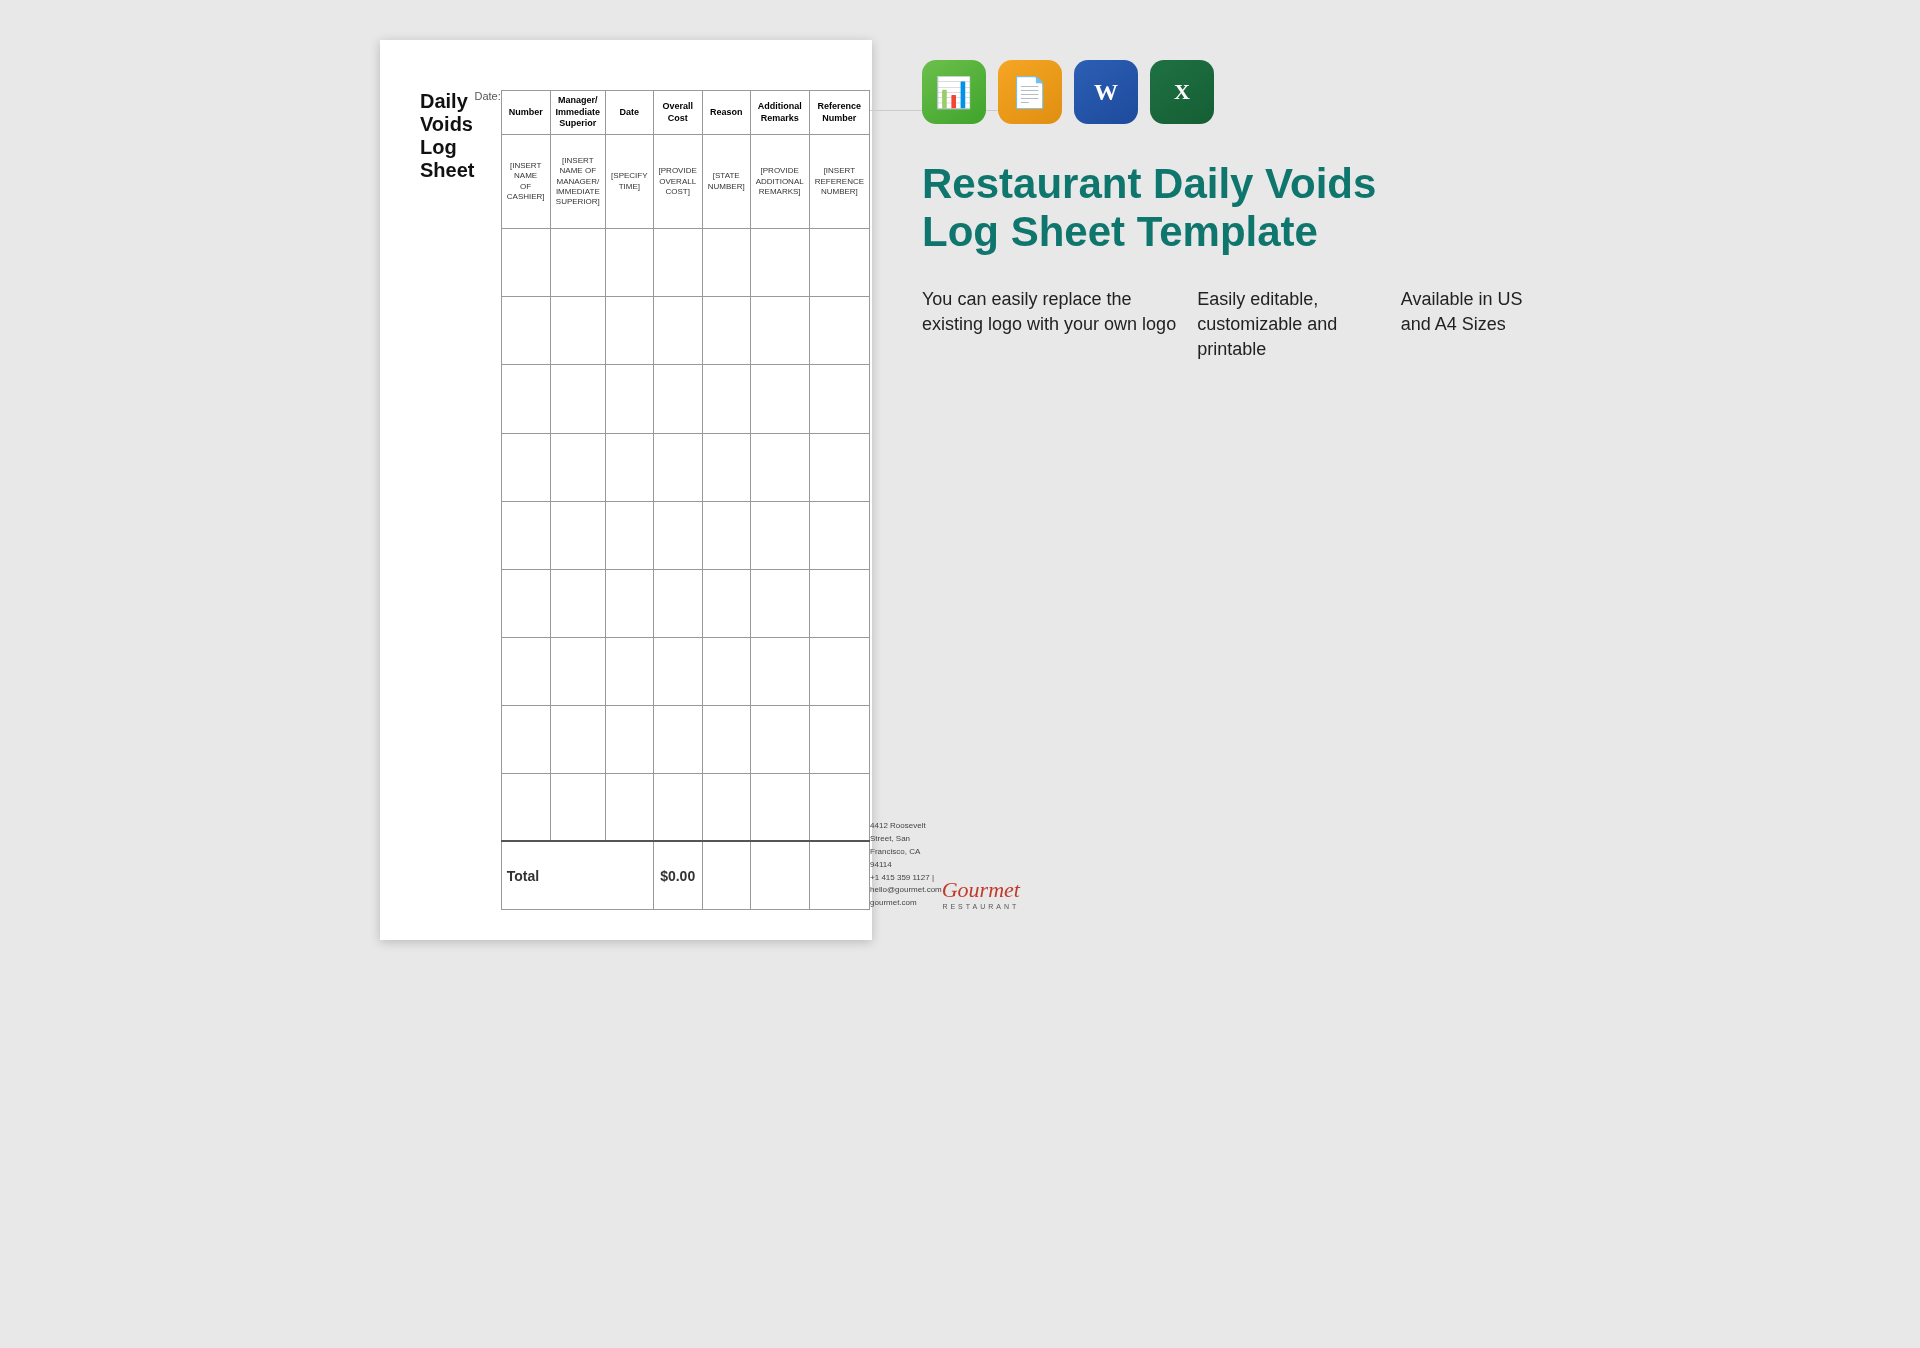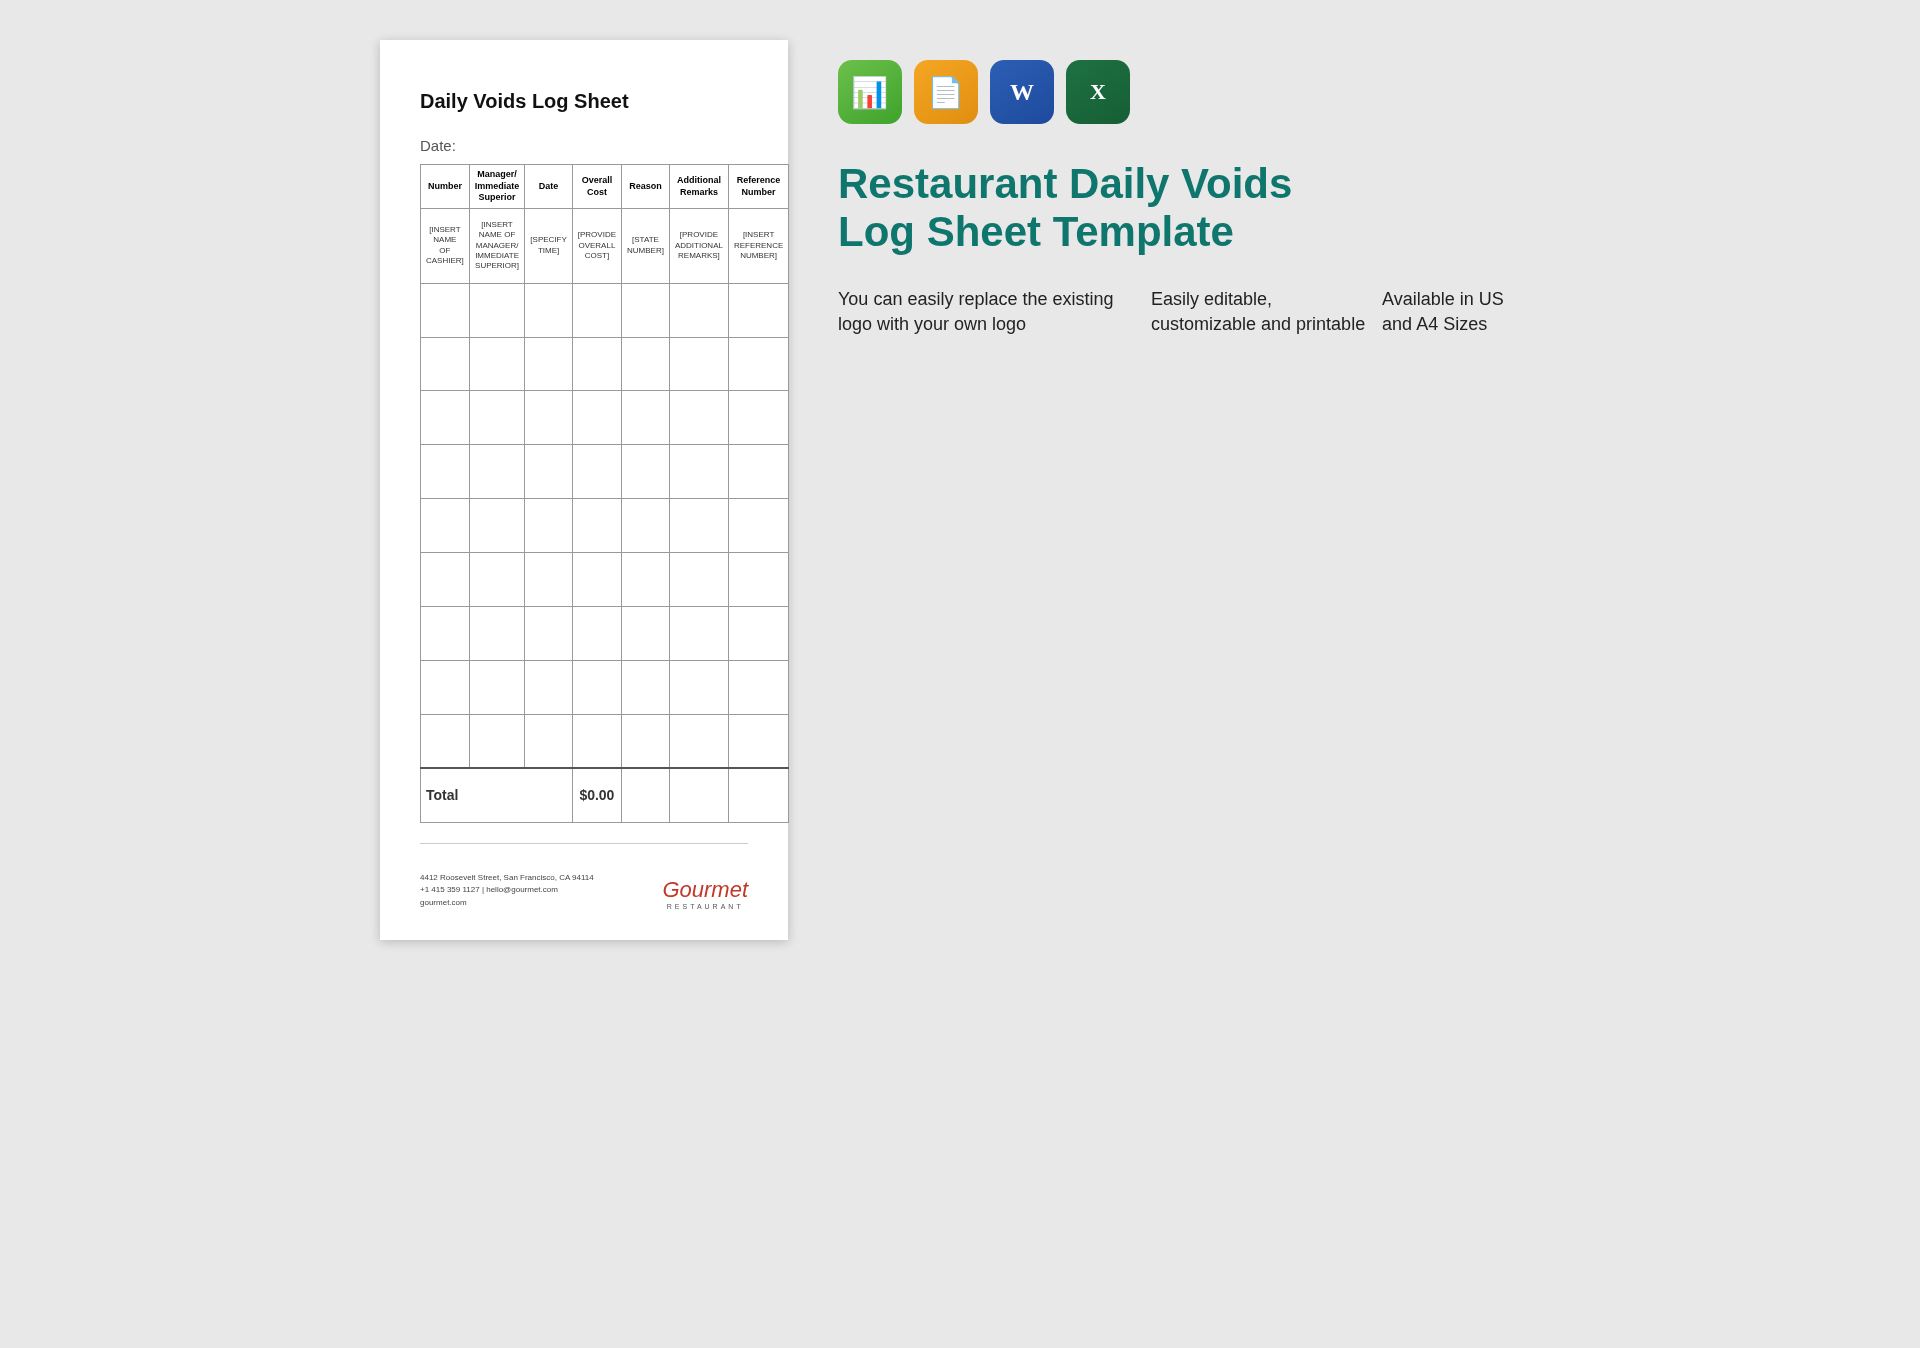--- a/index.html
+++ b/index.html
@@ -23,12 +23,11 @@
     .document-container {
       background: white;
       box-shadow: 0 2px 10px rgba(0,0,0,0.2);
-      width: 408px;
+      width: 492px;
       min-height: 900px;
       padding: 50px 40px 30px 40px;
       flex-shrink: 0;
       display: flex;
-      flex-direction: column;
     }
     .doc-title {
       font-size: 20px;

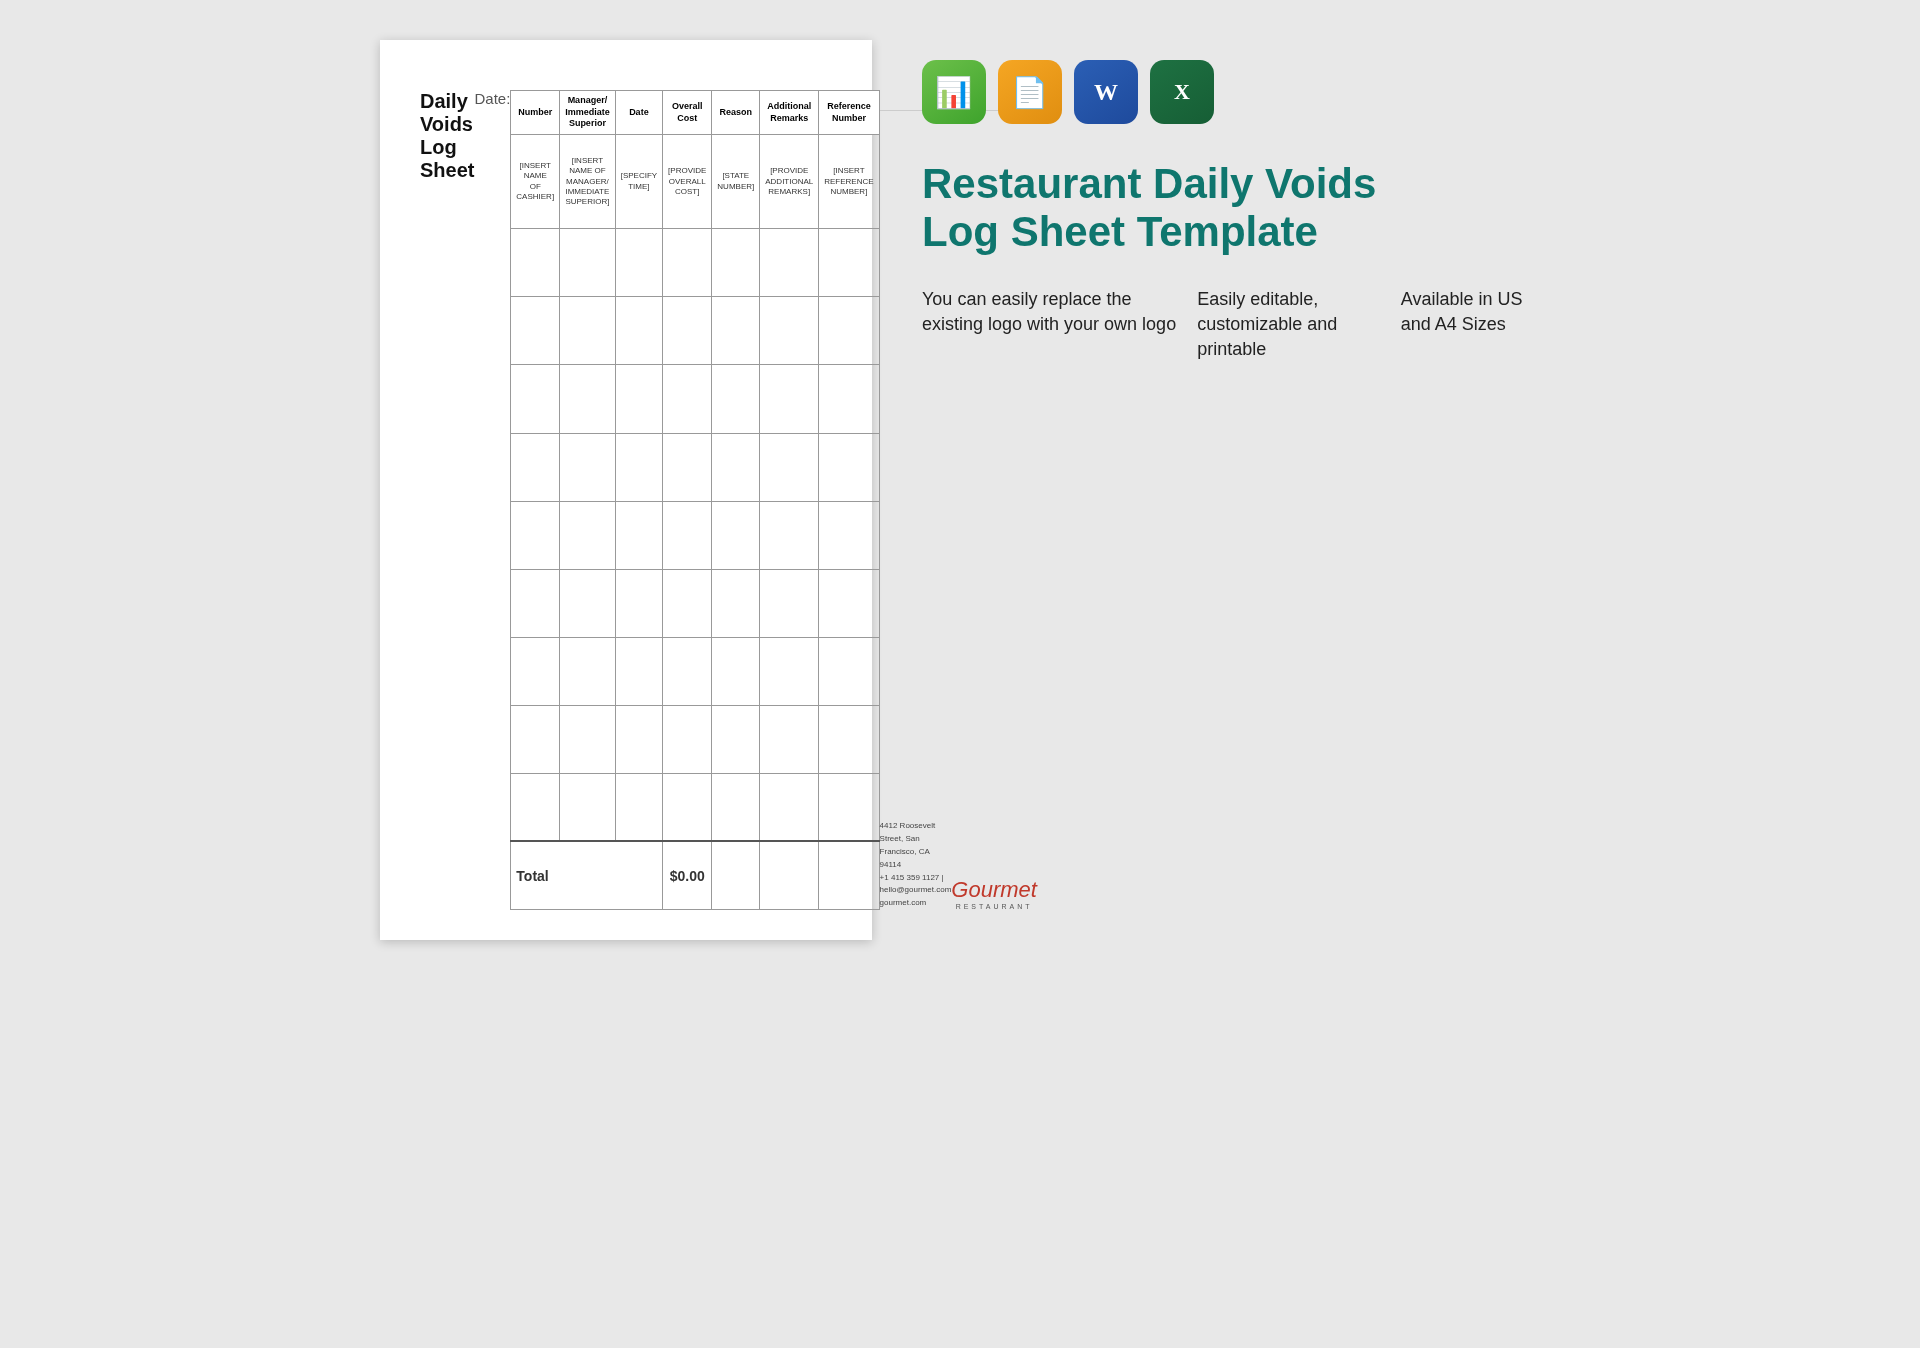--- a/index.html
+++ b/index.html
@@ -36,7 +36,7 @@
       color: #111;
     }
     .doc-date {
-      font-size: 15px;
+      font-size: 11px;
       color: #555;
       margin-bottom: 10px;
     }

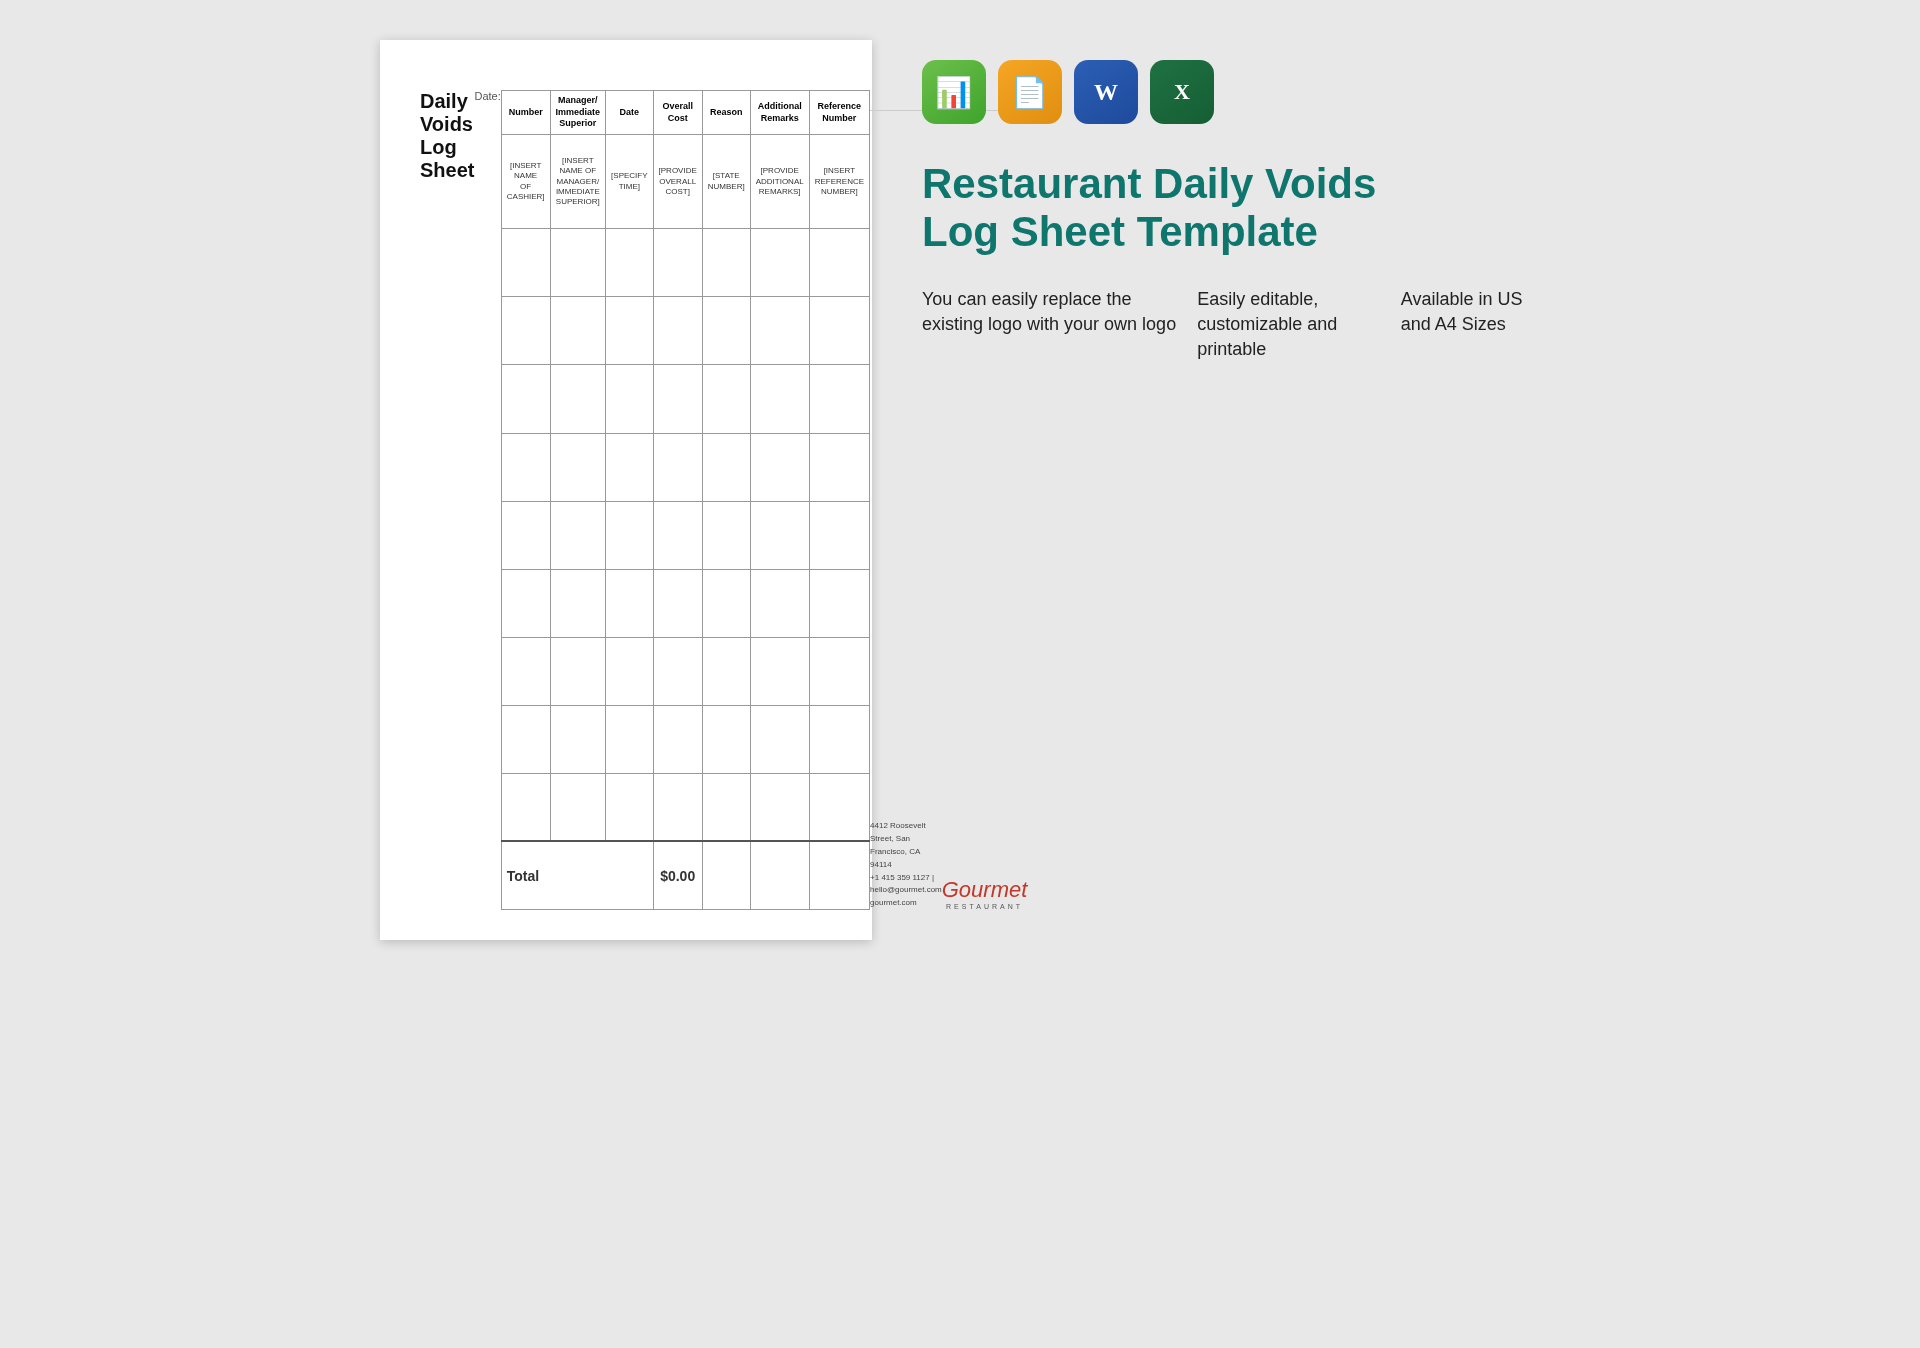--- a/index.html
+++ b/index.html
@@ -94,7 +94,7 @@
     .brand-name {
       font-size: 22px;
       color: #c0392b;
-      font-family: Liberation Sans, sans-serif;
+      font-family: Liberation Serif, serif;
       font-style: italic;
       text-align: center;
     }

